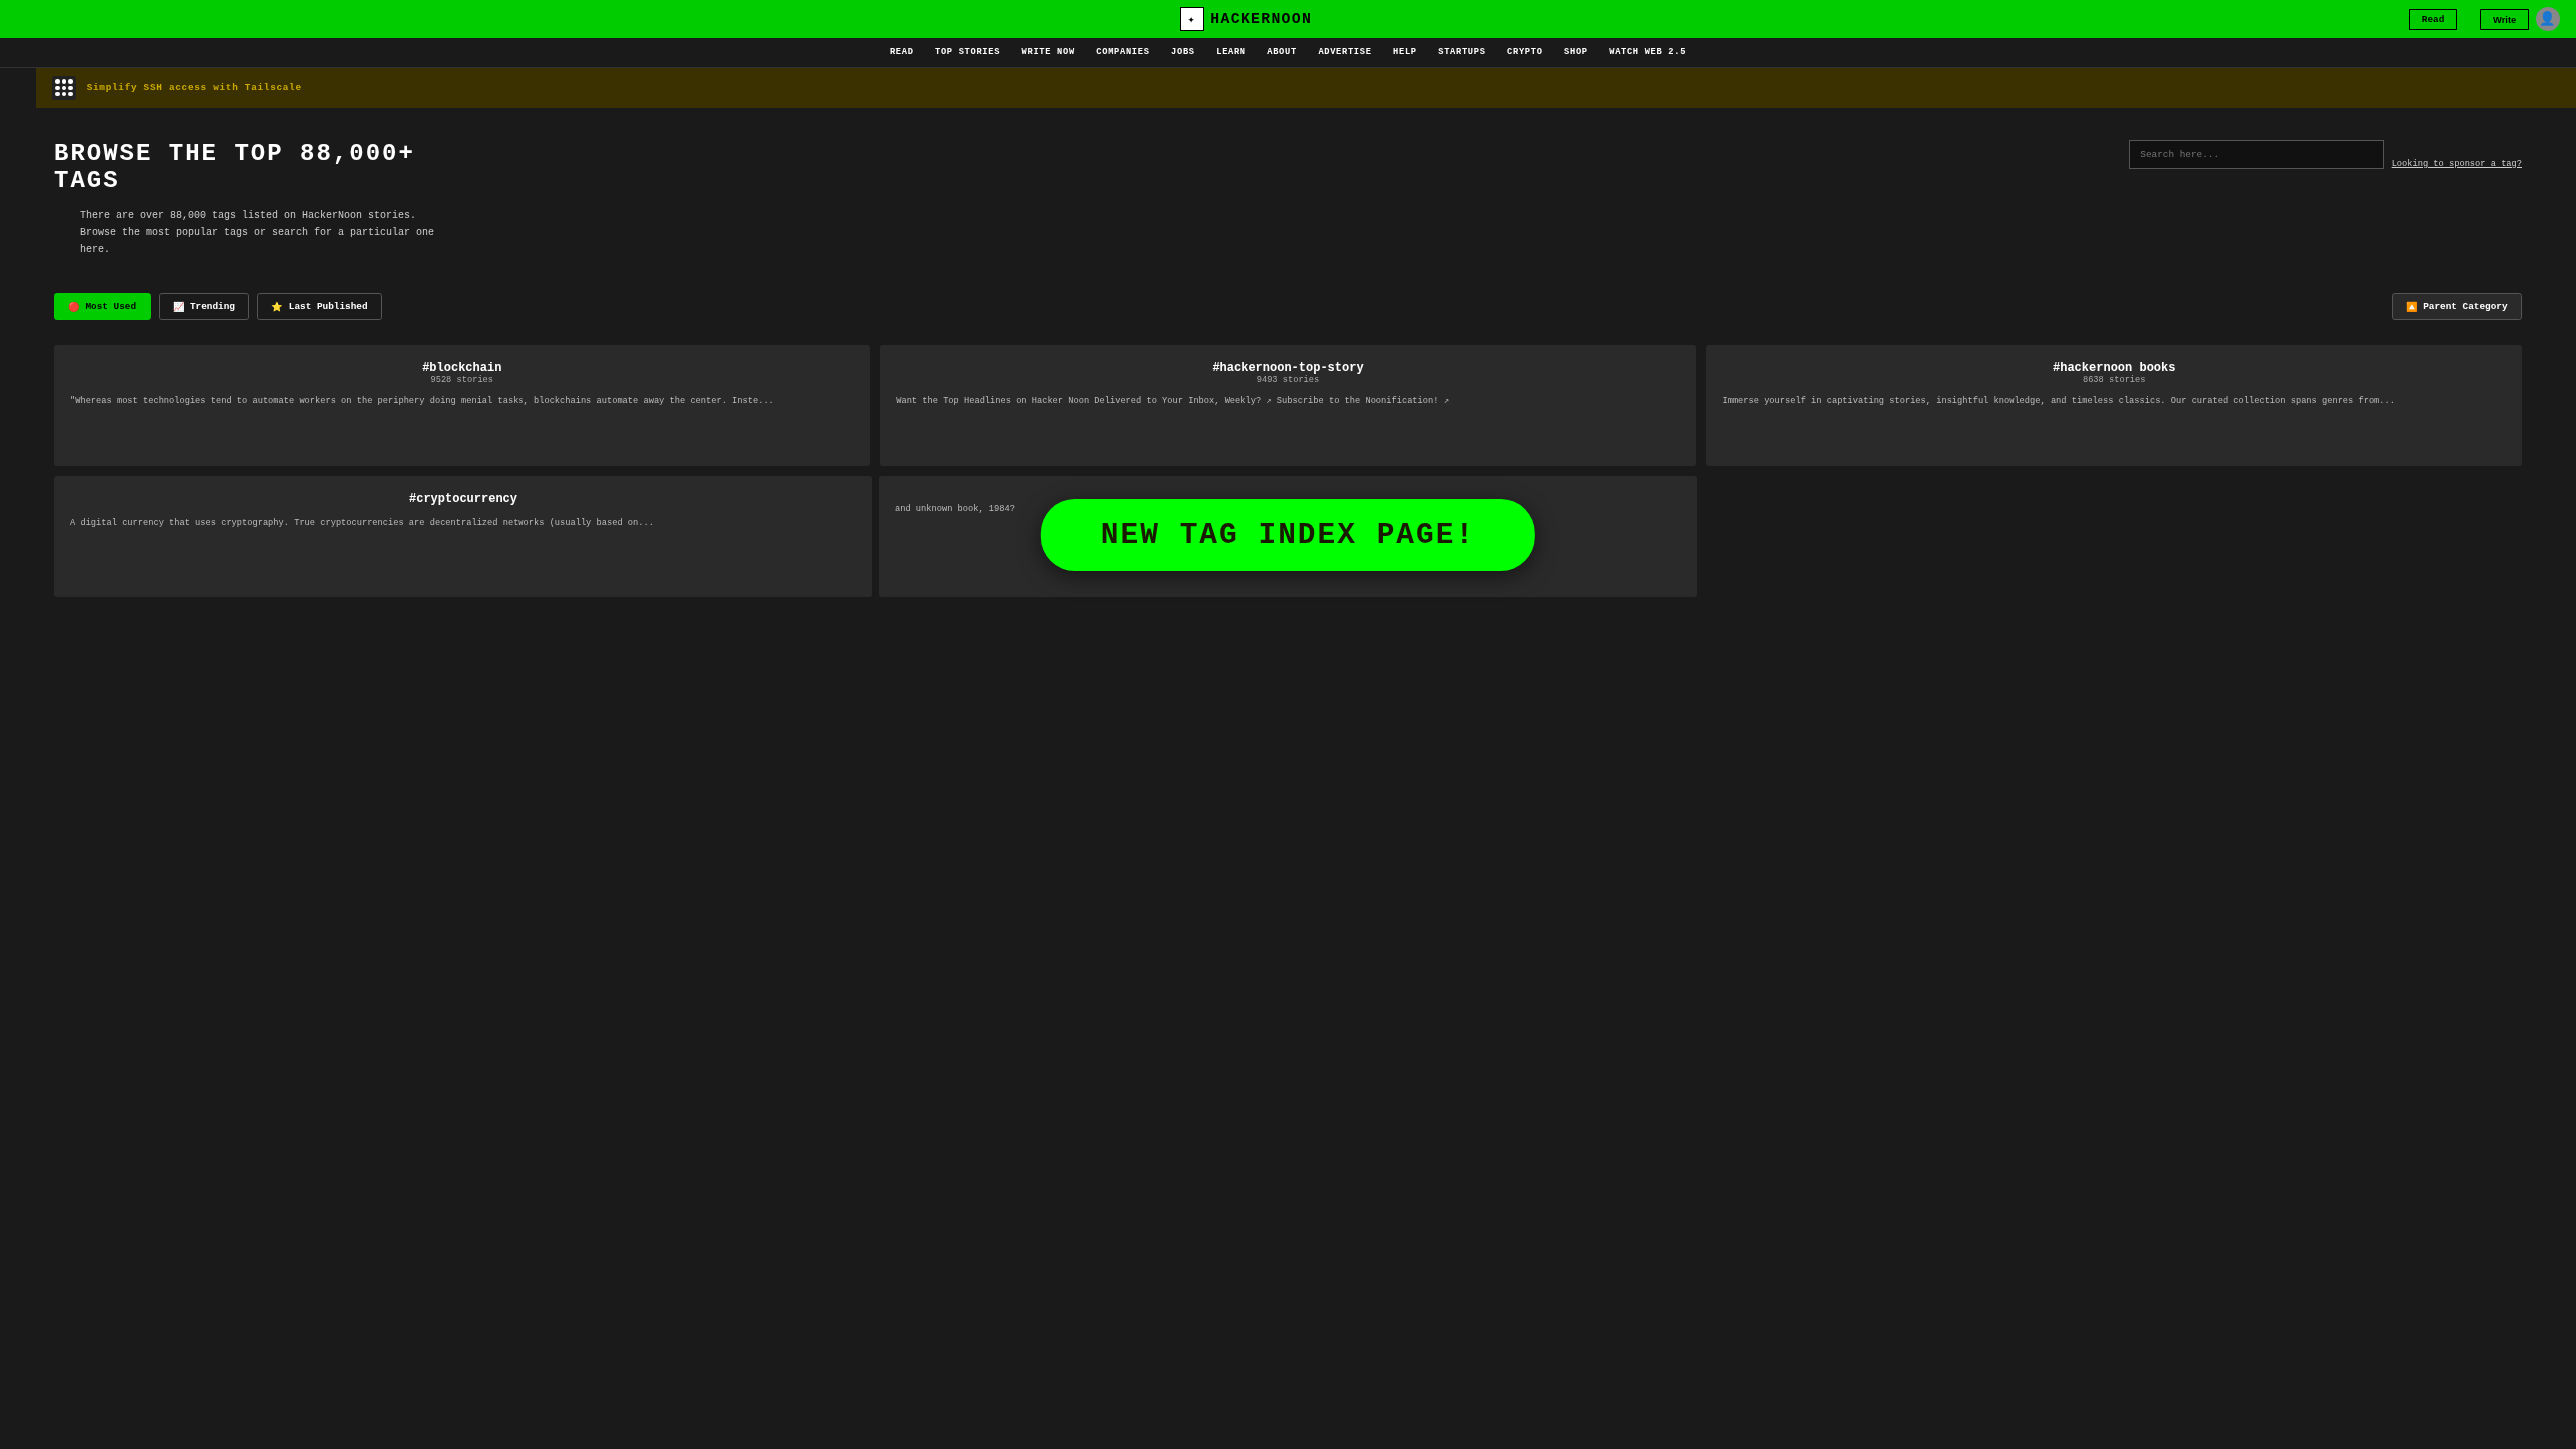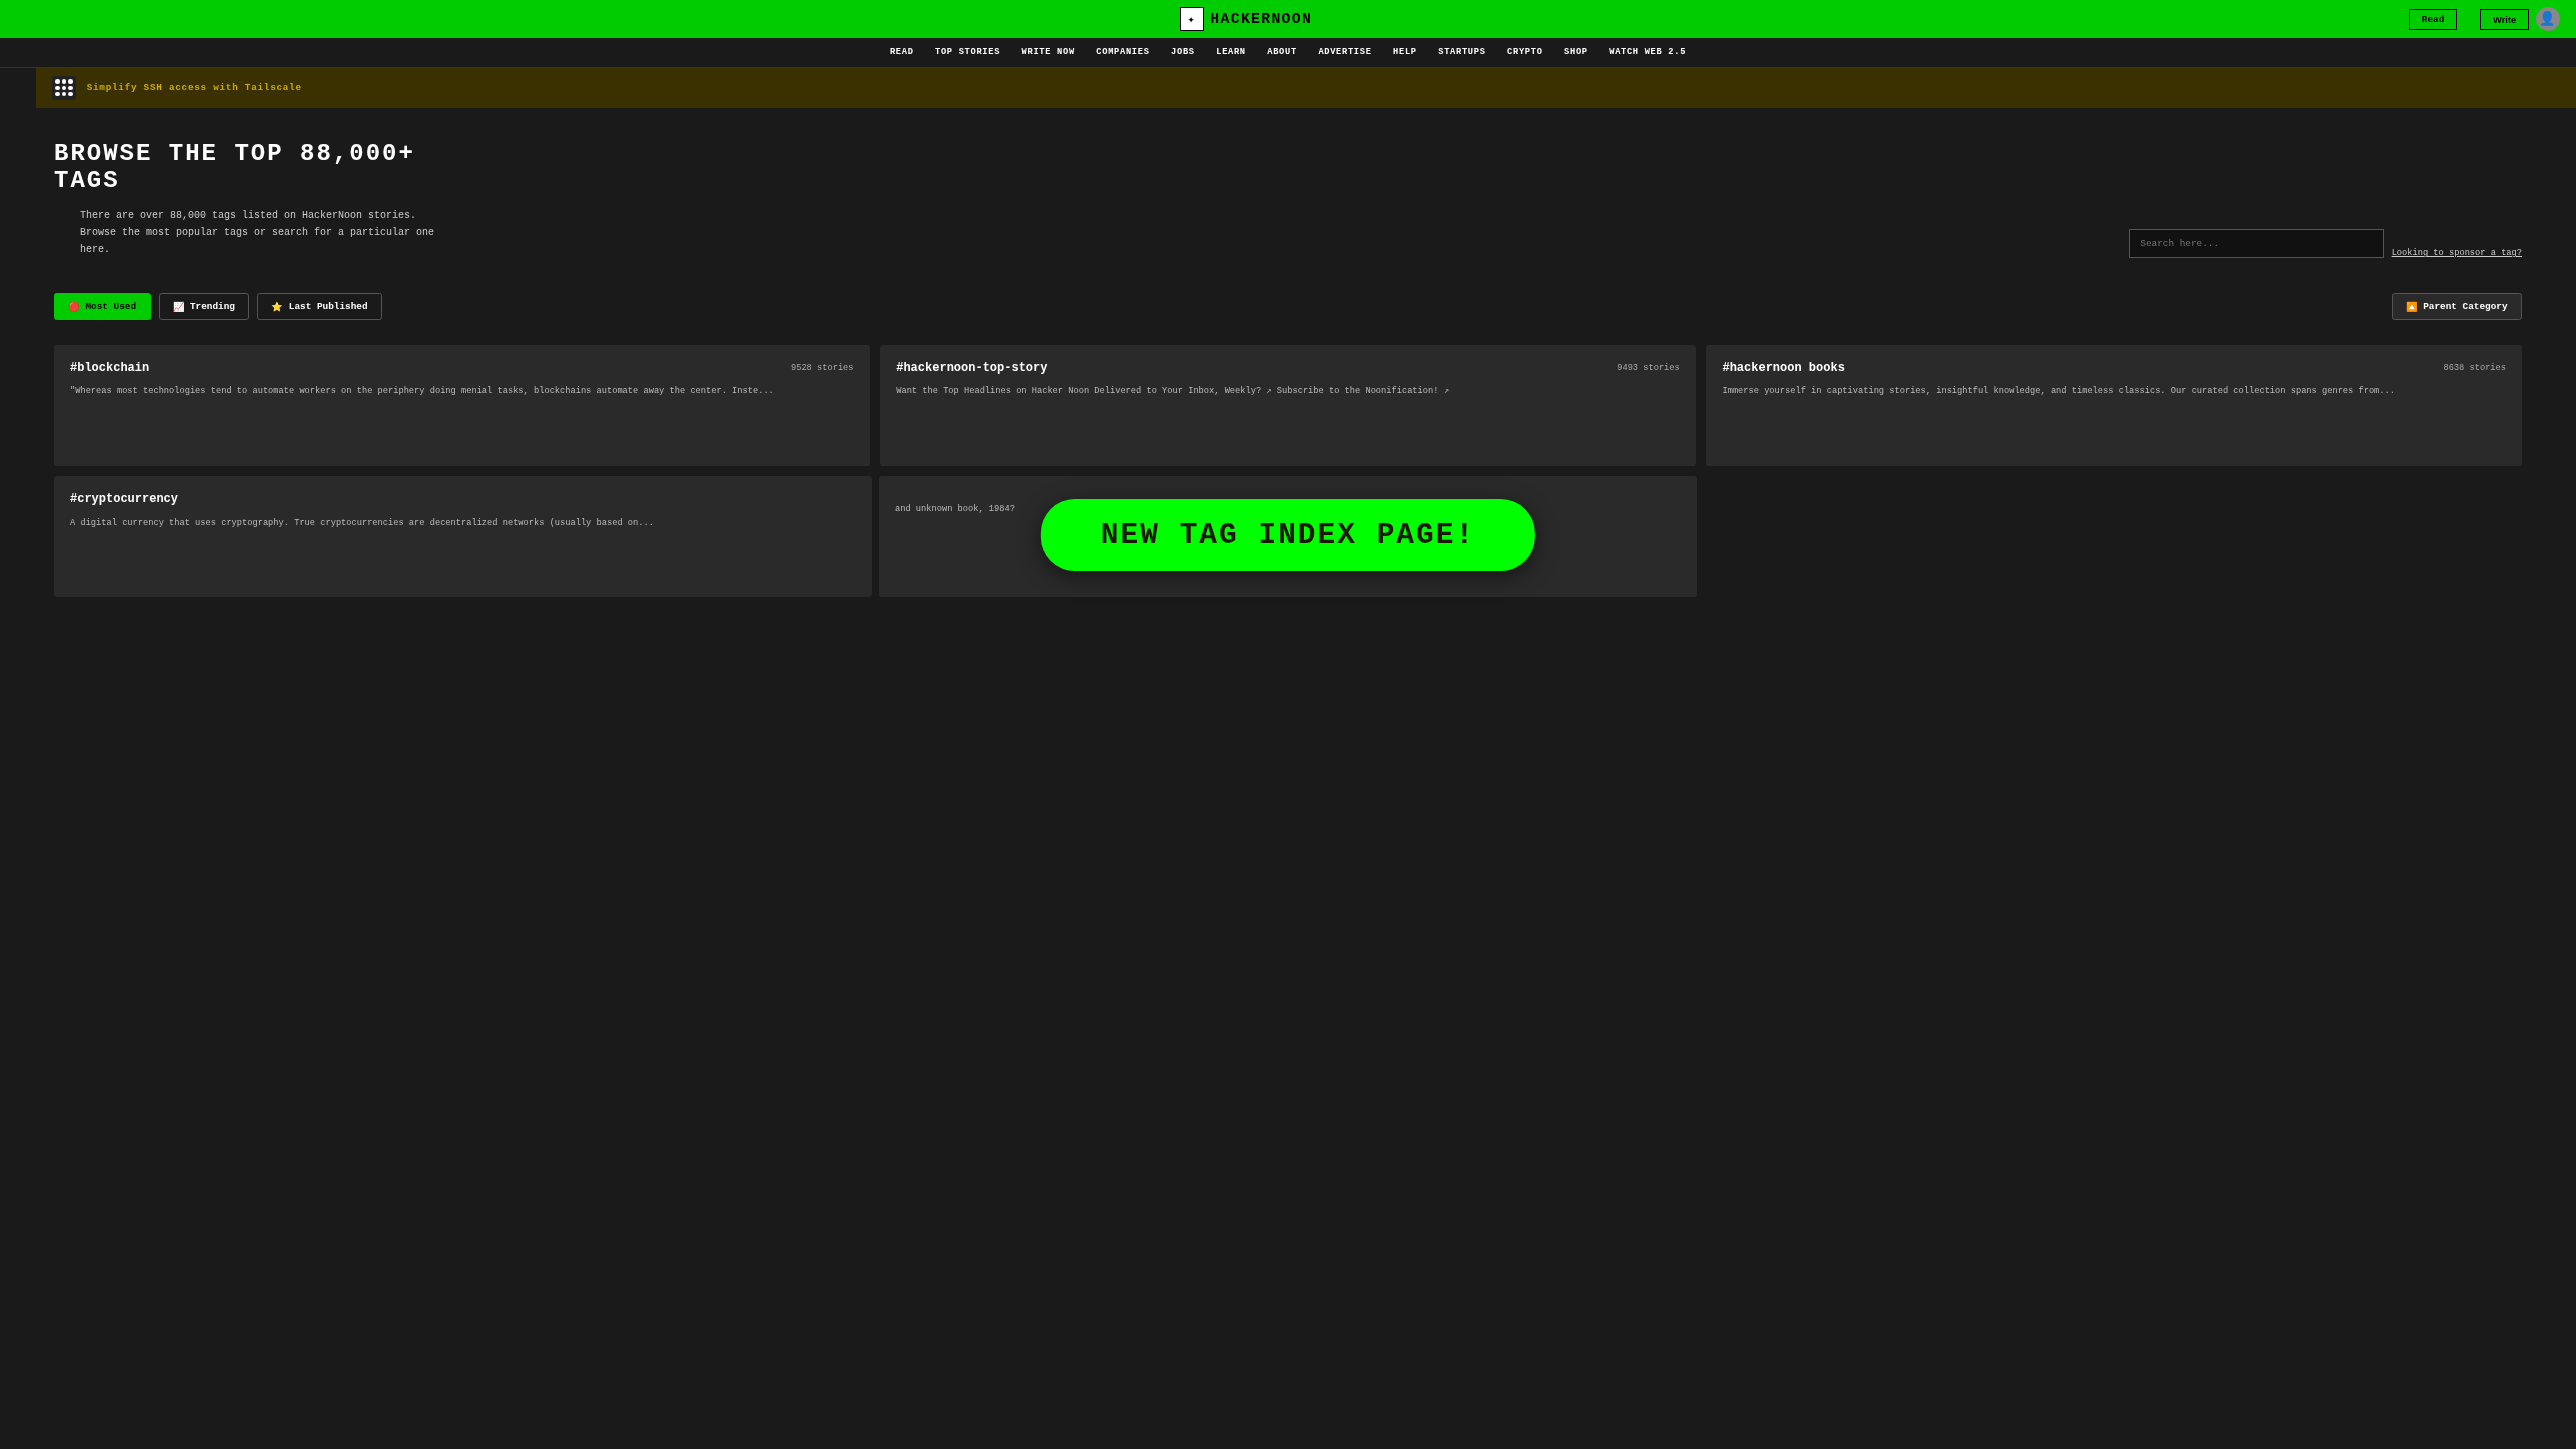--- a/index.html
+++ b/index.html
@@ -133,7 +133,7 @@
       padding: 32px 54px 21.5px 54px;
       display: flex;
       justify-content: space-between;
-      align-items: flex-end;
+      align-items: flex-start;
     }
     .hero-left { max-width: 402px; }
     .hero-title {

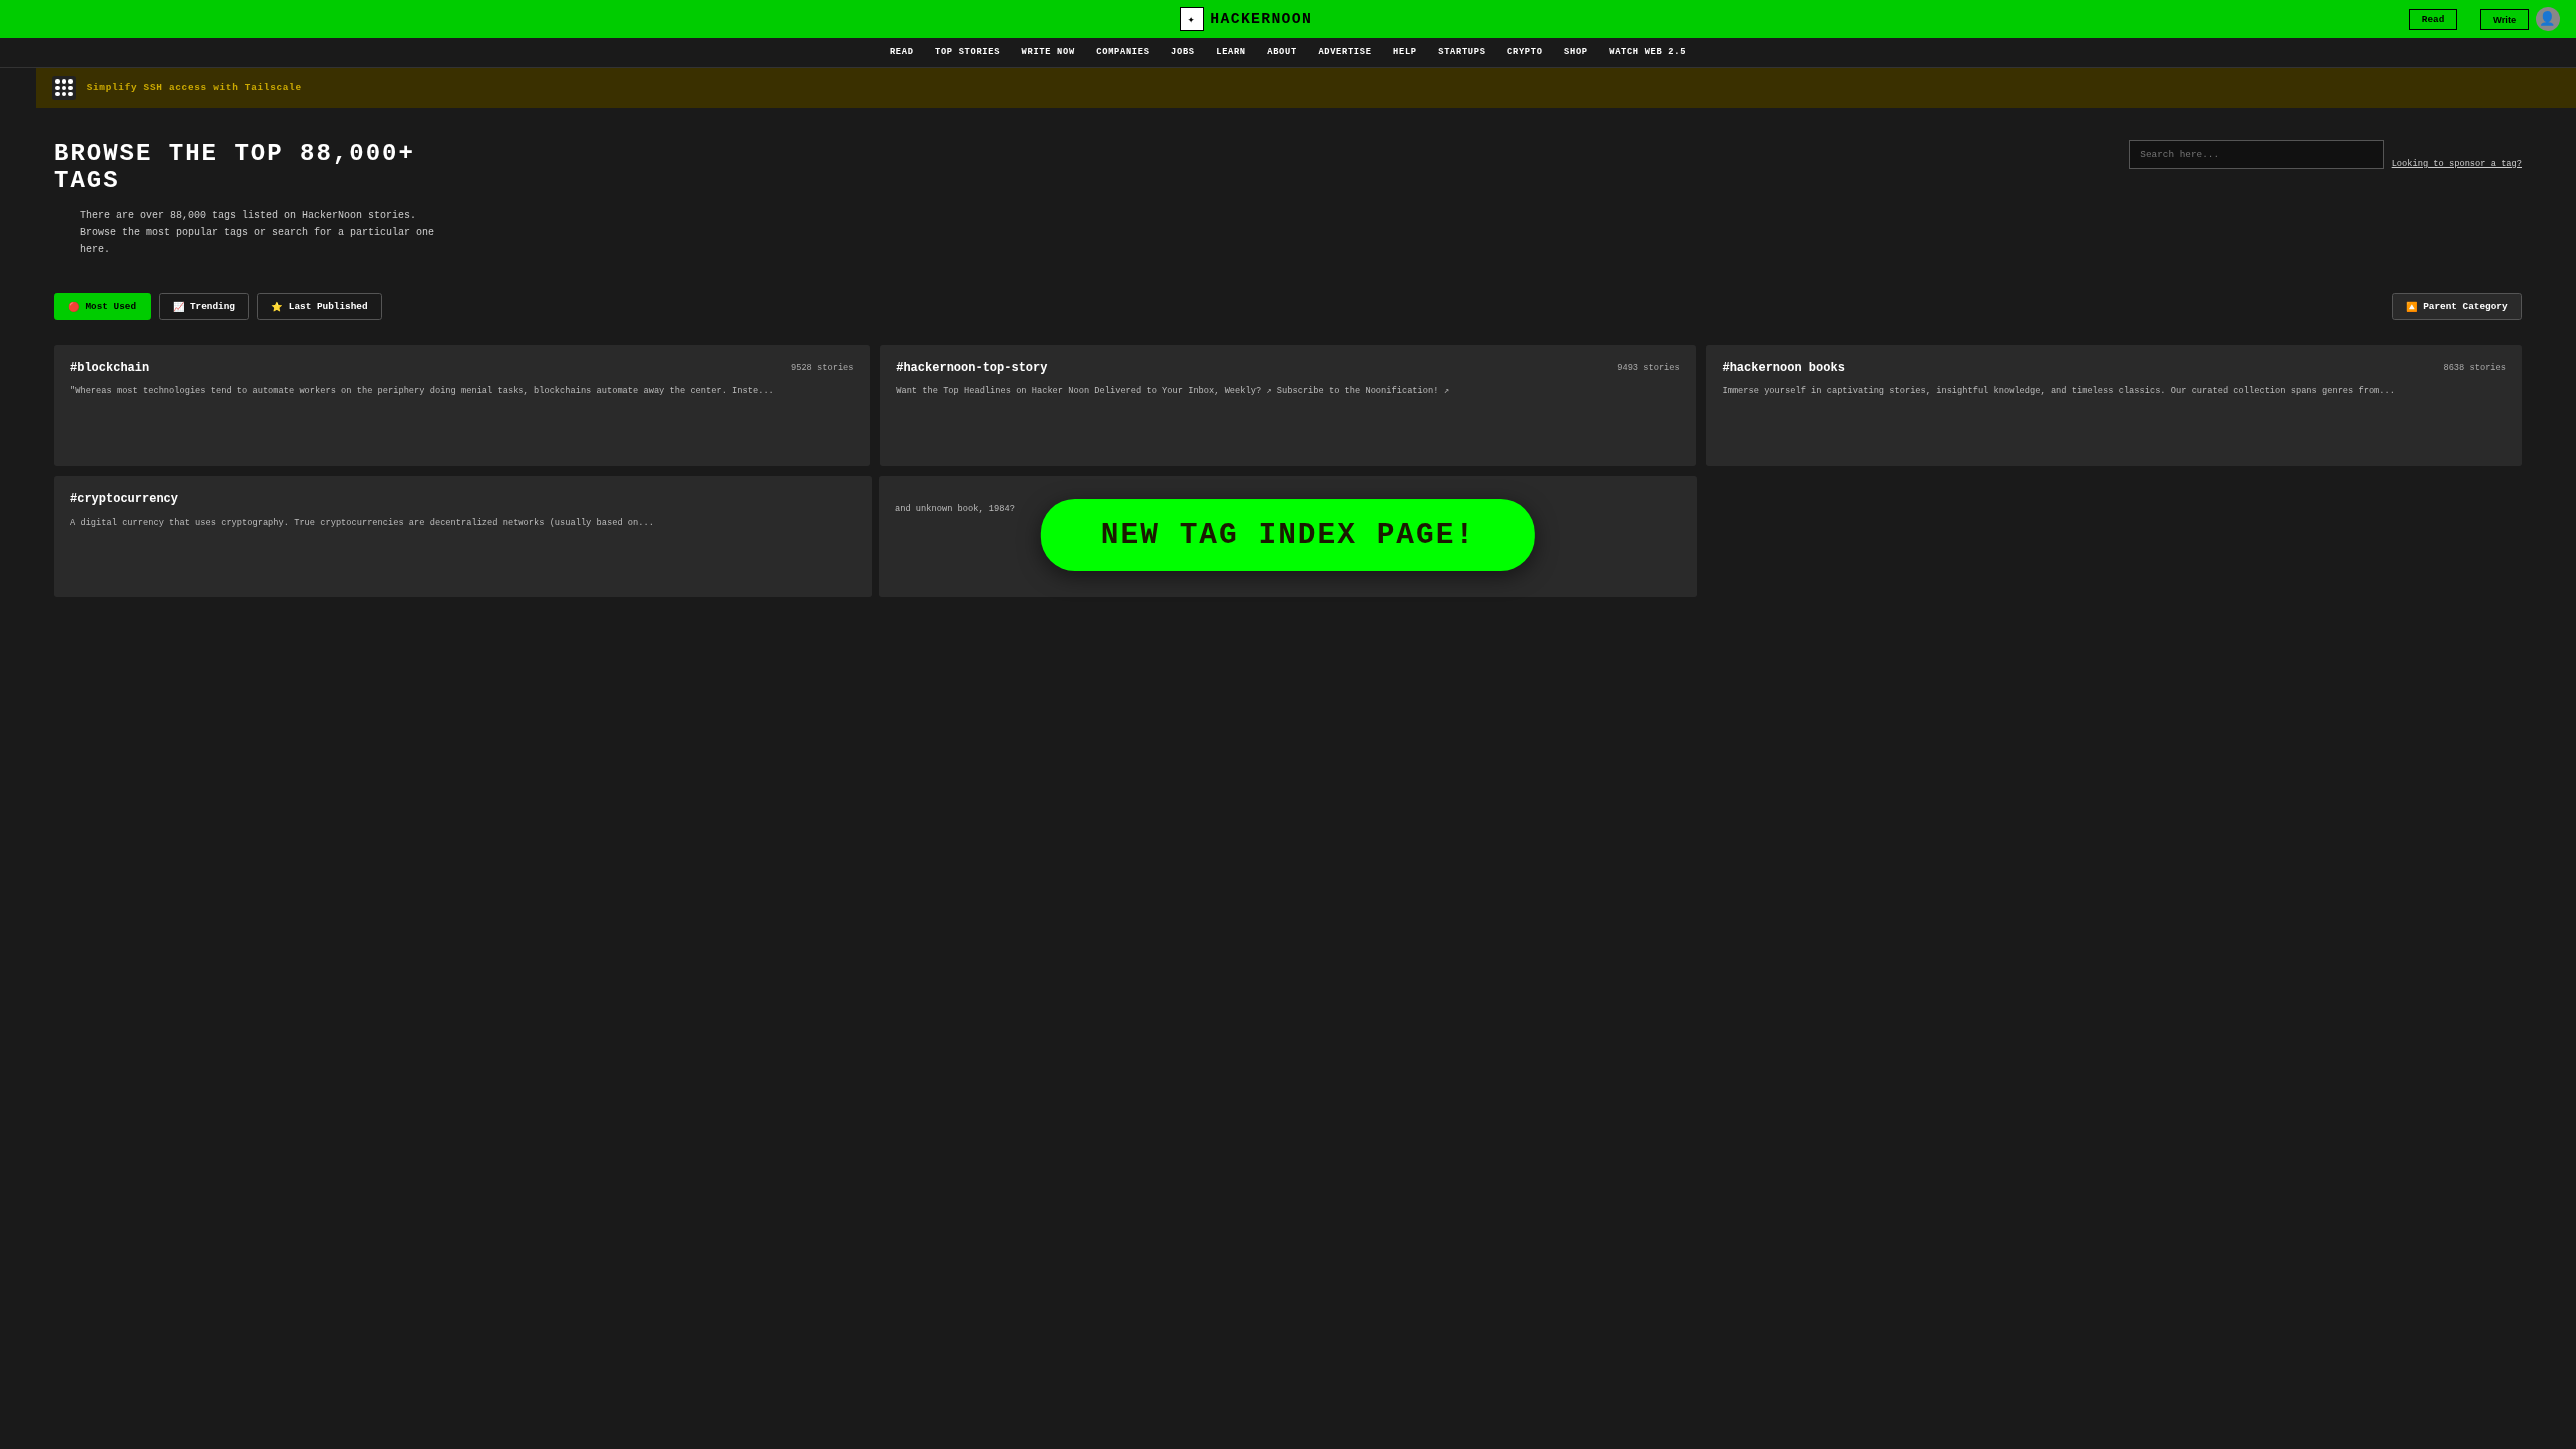--- a/index.html
+++ b/index.html
@@ -239,6 +239,7 @@
       display: flex;
       justify-content: space-between;
       align-items: center;
+      flex-direction: column;
     }
     .tag-name {
       font-size: 12px;

